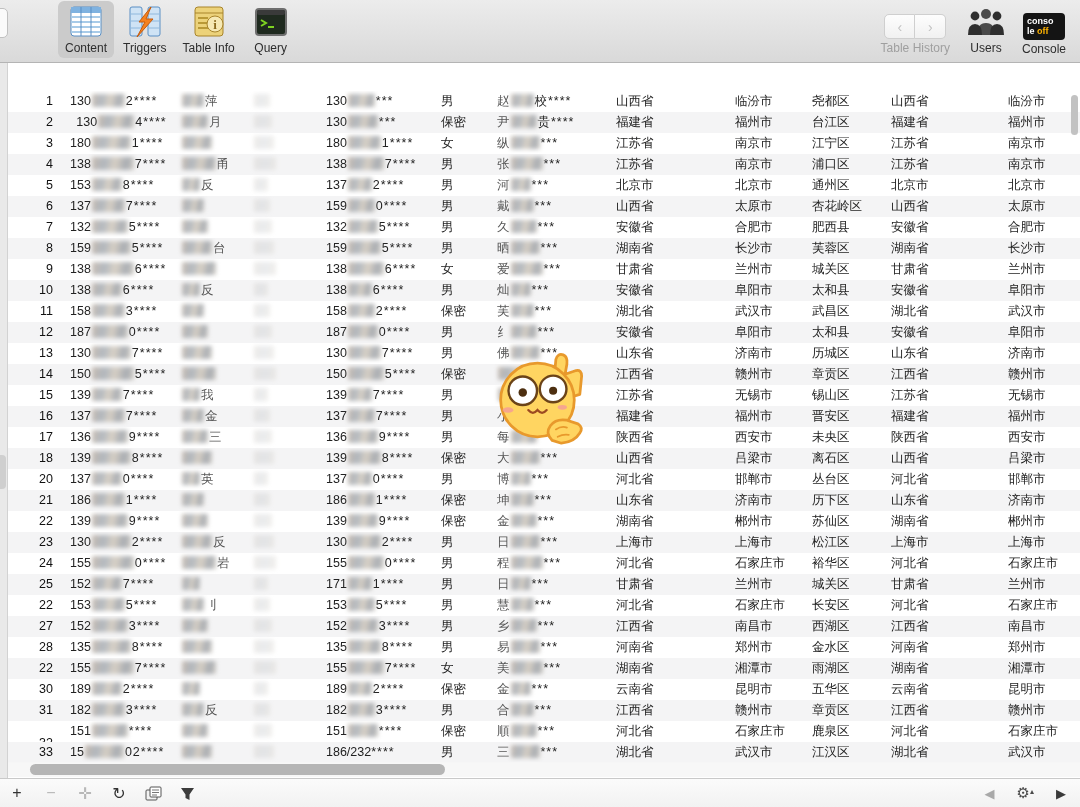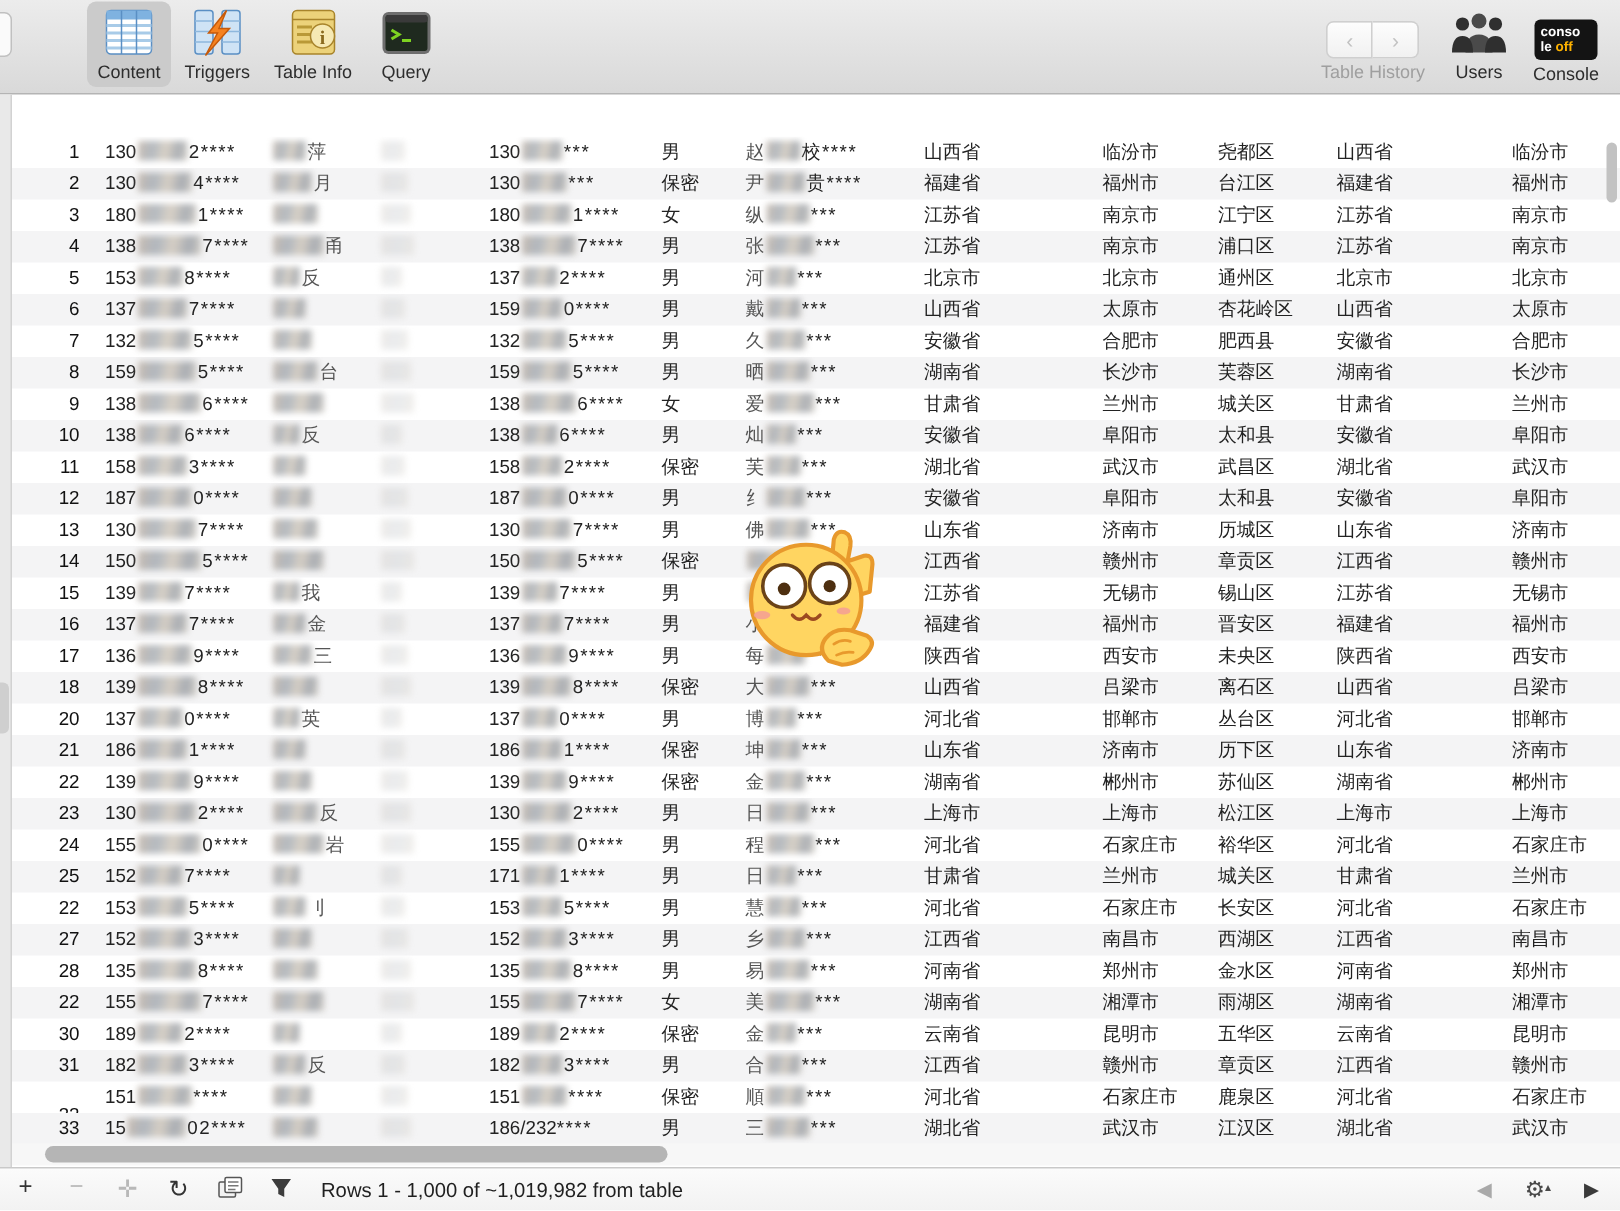--- a/index.html
+++ b/index.html
@@ -191,7 +191,7 @@
       </div>
       <div class="row alt">
         <div class="cell idc" style="width: 54px;">2</div>
-        <div class="cell" style="width: 111px;">130<span class="blur" style="width:36px"></span><span class="stars">4****</span></div>
+        <div class="cell" style="width: 111px; text-align: center;">130<span class="blur" style="width:36px"></span><span class="stars">4****</span></div>
         <div class="cell" style="width: 72px;"><span class="blur" style="width:26px"></span><span class="faint">月</span></div>
         <div class="cell" style="width: 73px;"><span class="blur lite" style="width:18px"></span></div>
         <div class="cell" style="width: 115px;">130<span class="blur" style="width:30px"></span><span class="stars">***</span></div>

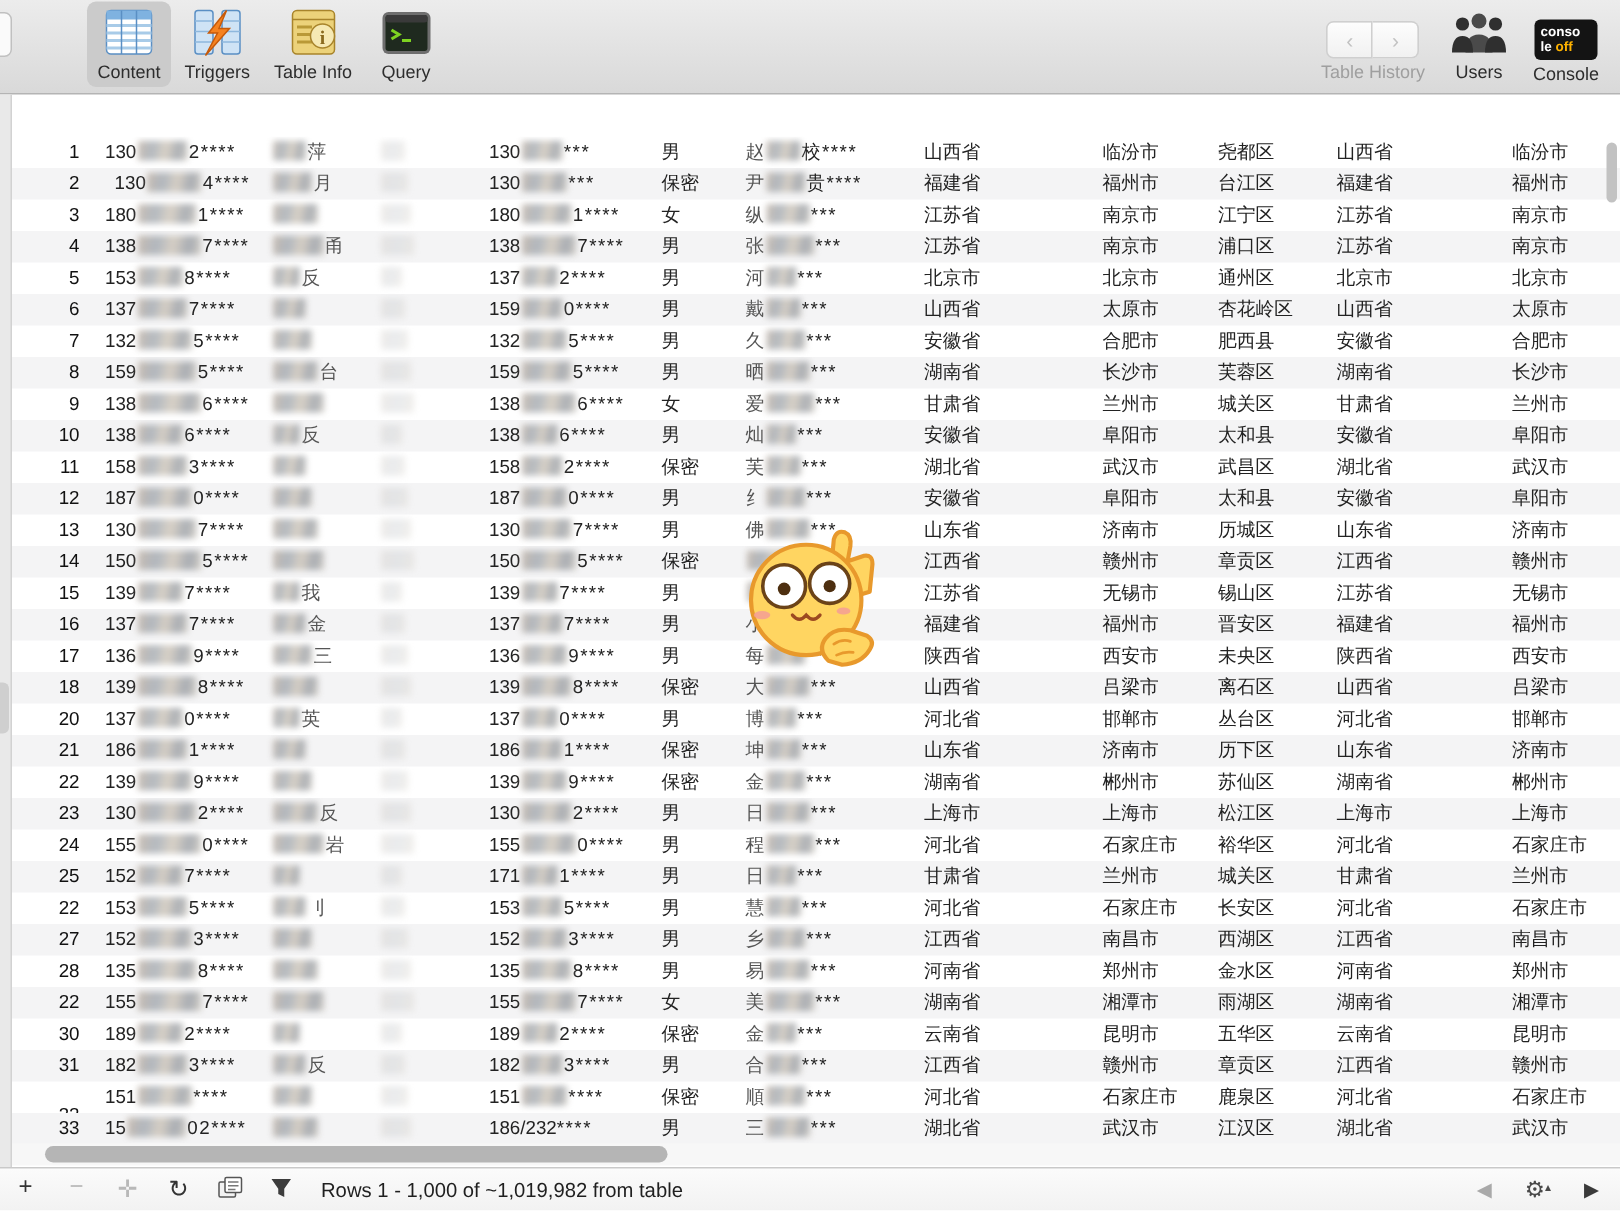--- a/index.html
+++ b/index.html
@@ -663,7 +663,6 @@
             <path d="M1 1 h13 L9.5 7.5 V13 L5.5 11 V7.5 Z" fill="#3c3c3c"></path>
           </svg></span>
       </div>
-    <span class="rows-info">Rows 1 - 1,000 of ~1,019,982 from table</span>
     <div class="sb-right">
       <span class="pg prev">◀</span>
       <span class="gear"><span>⚙</span><span class="caret">▴</span></span>

